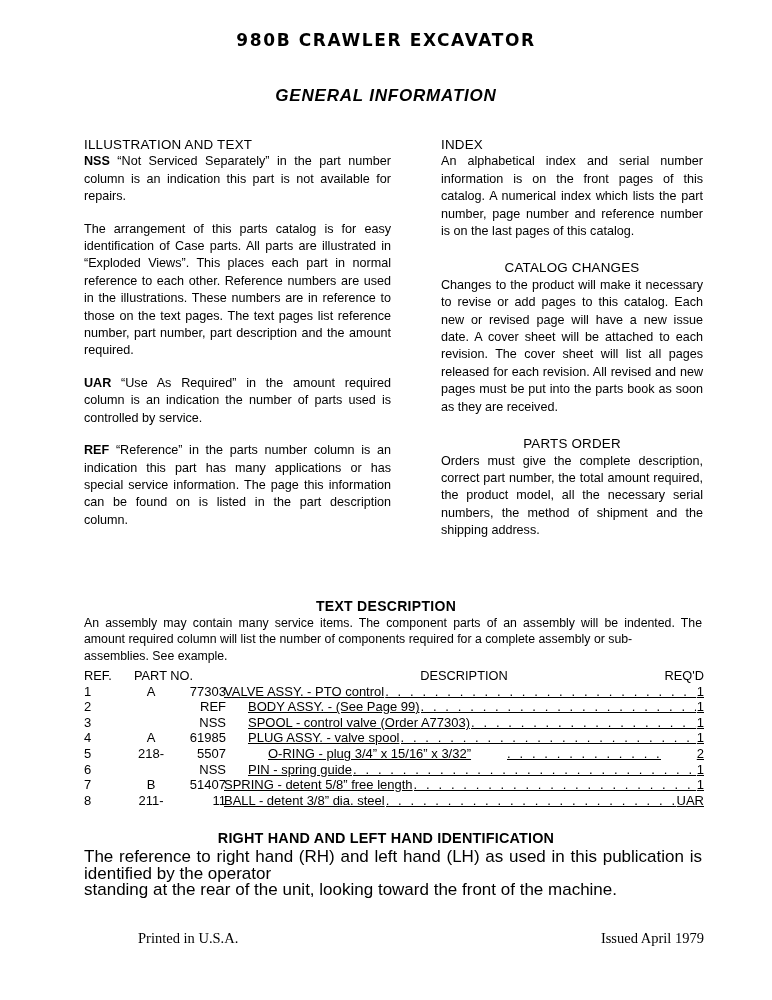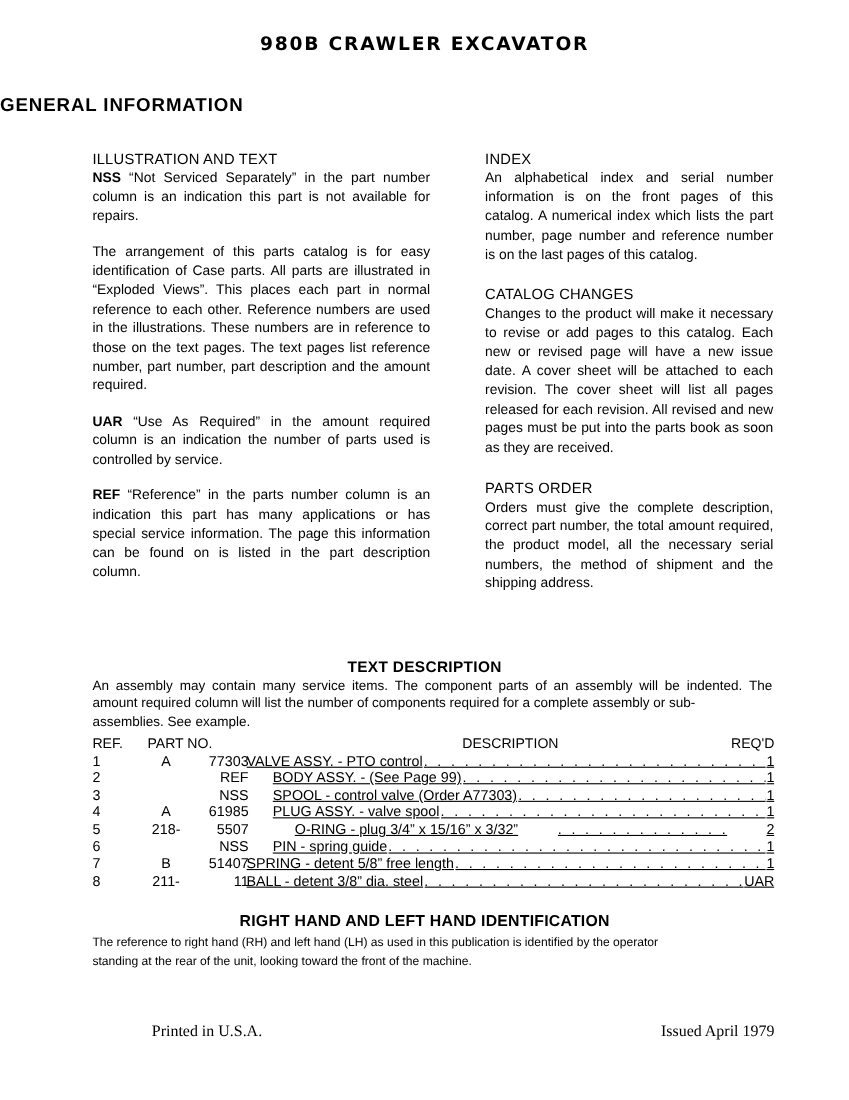--- a/index.html
+++ b/index.html
@@ -39,10 +39,11 @@
     position: absolute;
     left: 0; top: 86px;
     width: 772px;
-    text-align: left;
+    text-align: center;
     font-weight: bold;
     font-size: 17px;
     letter-spacing: 0.8px;
+    font-style: italic;
   }
 
   

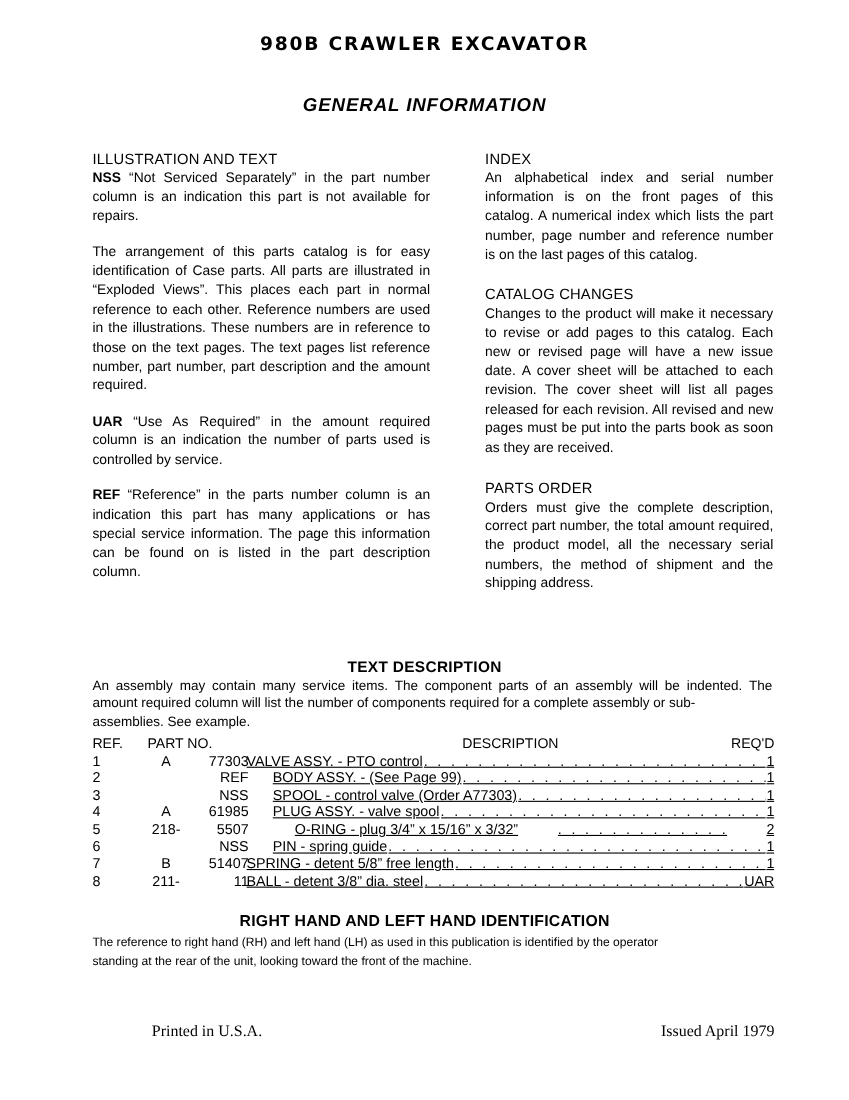--- a/index.html
+++ b/index.html
@@ -63,7 +63,7 @@
     font-weight: normal;
     letter-spacing: 0.2px;
   }
-  .col h3.spaced { margin-top: 19px; }
+  .col h3.spaced { margin-top: 19px; text-align: center; }
   .col p {
     margin: 0 0 15px 0;
     text-align: justify;

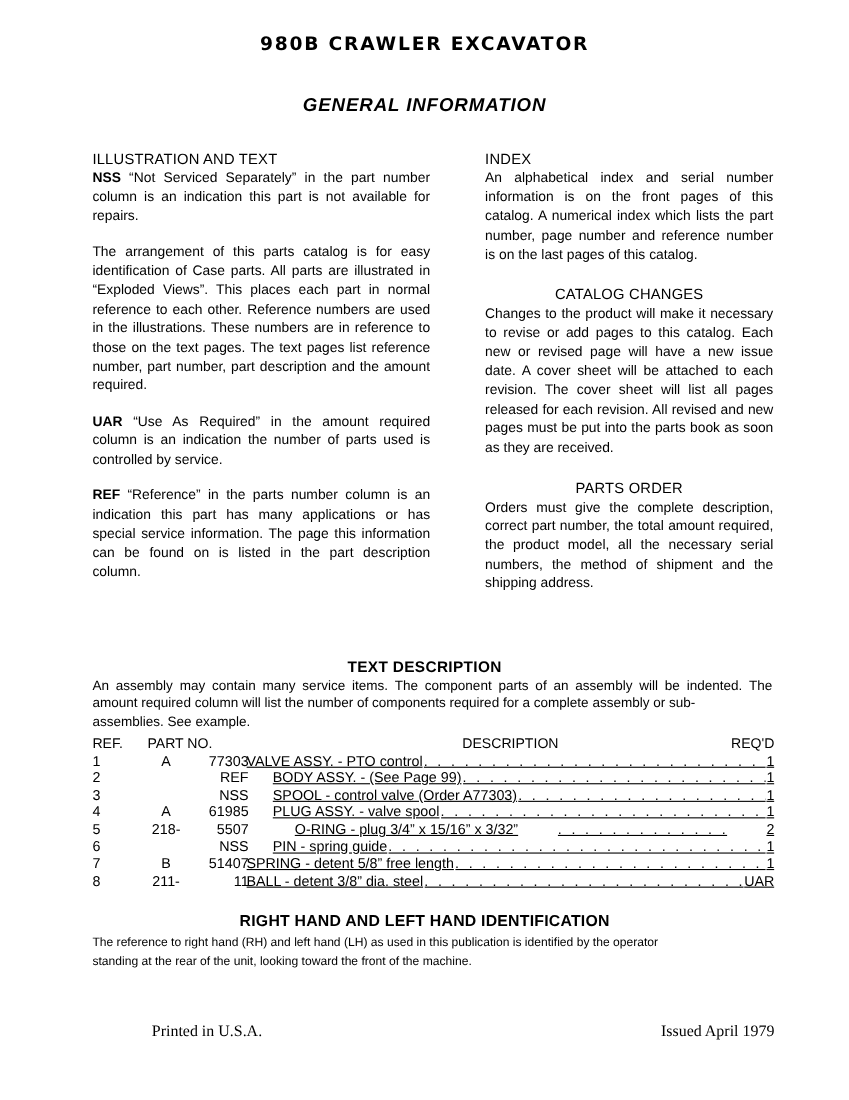--- a/index.html
+++ b/index.html
@@ -155,7 +155,7 @@
     position: absolute;
     left: 84px; top: 849px;
     width: 618px;
-    font-size: 11px;
+    font-size: 17px;
     line-height: 16.6px;
     text-align: justify;
   }

